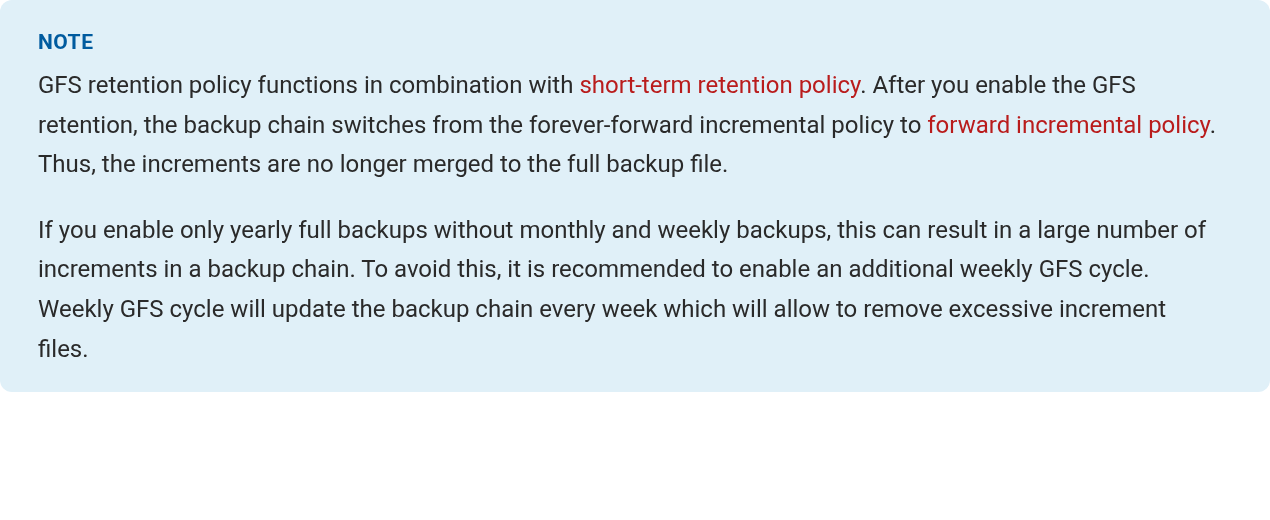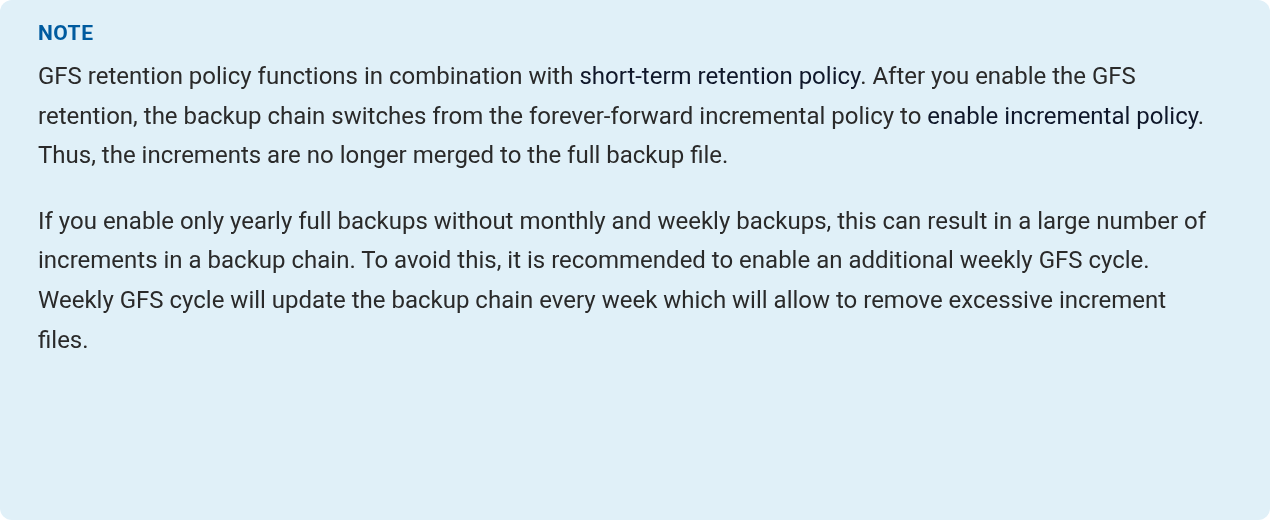--- a/index.html
+++ b/index.html
@@ -17,9 +17,9 @@
     .note-box {
       background-color: #e0f0f8;
       border-radius: 12px;
-      padding: 21px 38px 36px 38px;
+      padding: 30px 38px 36px 38px;
       width: 1270px;
-      height: 520px;
+      height: 392px;
     }
     .note-heading {
       color: #005b9f;

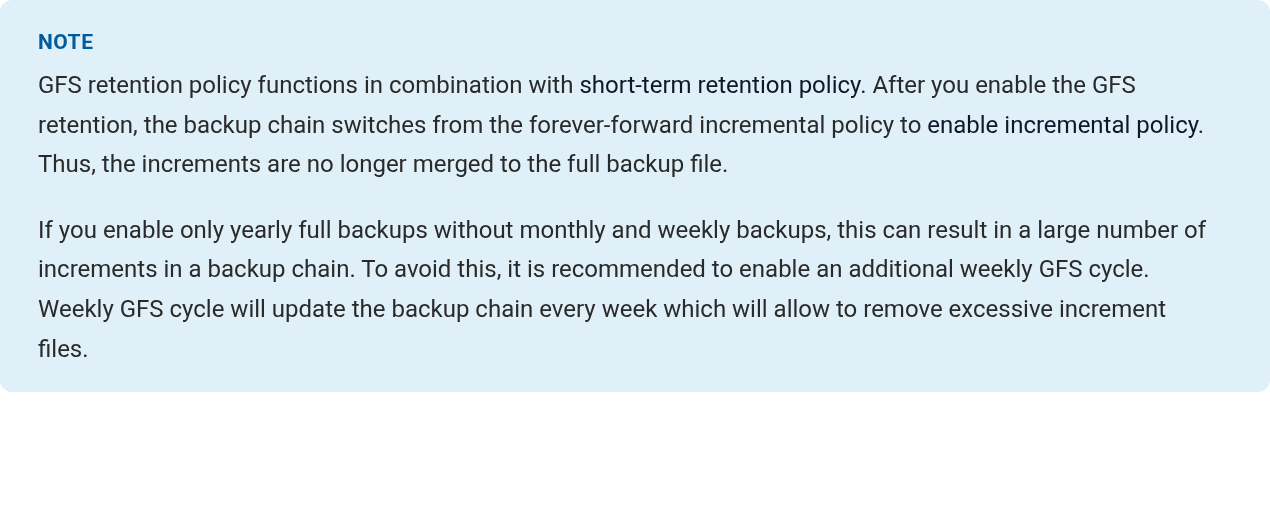--- a/index.html
+++ b/index.html
@@ -39,7 +39,7 @@
       margin-bottom: 12px;
     }
     .link {
-      color: #0f172a;
+      color: #b91c1c;
       text-decoration: none;
     }
   </style>

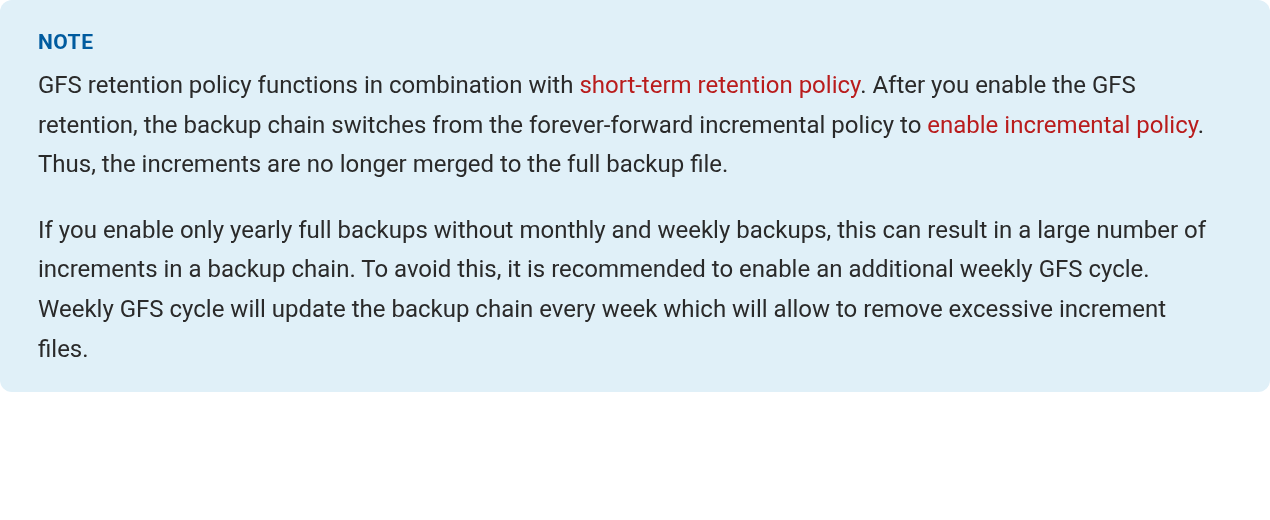--- a/index.html
+++ b/index.html
@@ -49,7 +49,7 @@
 <div class="note-box">
   <div class="note-heading">NOTE</div>
   <p class="note-paragraph">
-    <span>GFS retention policy functions in combination with </span><a href="#" class="link">short-term retention policy</a><span>. After you enable the GFS retention, the backup chain switches from the forever-forward incremental policy to </span><a href="#" class="link">enable incremental policy</a><span>. Thus, the increments are no longer merged to the full backup file.</span>
+    <span>GFS retention policy functions in combination with </span><a href="#" class="link">short-term retention policy</a><span>. After you enable the GFS retention, the backup chain switches from the forever-forward incremental policy to </span><a href="#" class="link">forward incremental policy</a><span>. Thus, the increments are no longer merged to the full backup file.</span>
   </p>
   <p class="note-paragraph">If you enable only yearly full backups without monthly and weekly backups, this can result in a large number of increments in a backup chain. To avoid this, it is recommended to enable an additional weekly GFS cycle. Weekly GFS cycle will update the backup chain every week which will allow to remove excessive increment files.</p>
 </div>

